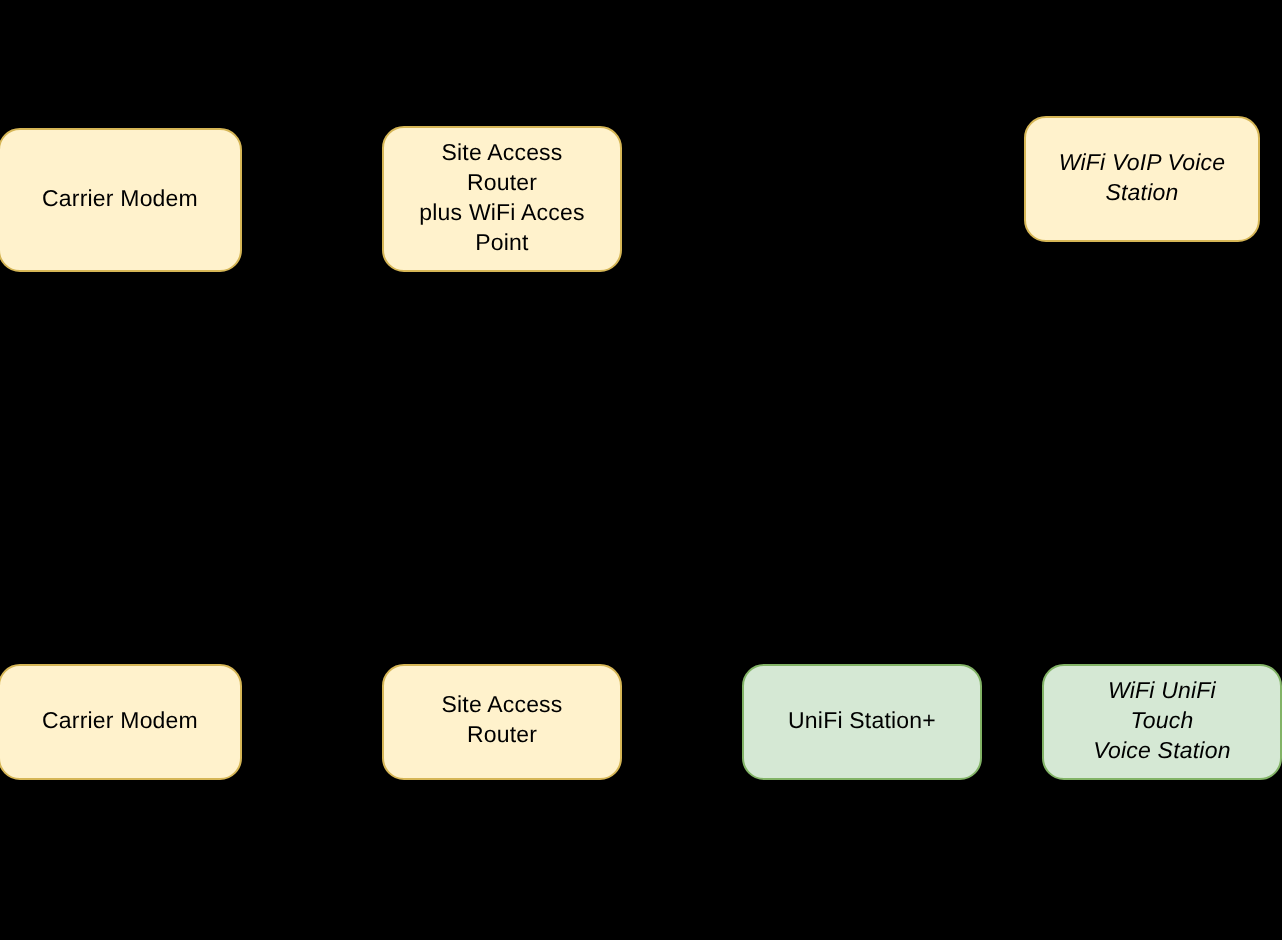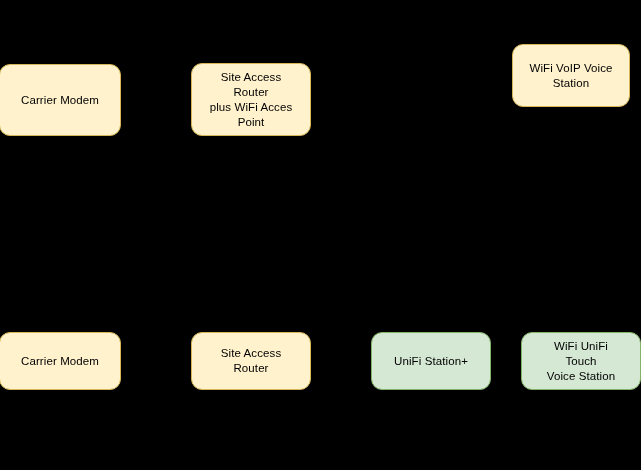--- a/index.html
+++ b/index.html
@@ -53,7 +53,7 @@
     <div class="node yellow" style="left: -1px; top: 64px; width: 122px; height: 72px;"><span class="node-label">Carrier Modem</span></div>
     <div class="node yellow" style="left: 191px; top: 63px; width: 120px; height: 73px;"><span class="node-label">Site Access Router
 plus WiFi Acces Point</span></div>
-    <div class="node yellow" style="left: 512px; top: 44px; width: 118px; height: 63px;"><span class="node-label">WiFi VoIP Voice
+    <div class="node yellow" style="left: 512px; top: 58px; width: 118px; height: 63px; font-style: italic;"><span class="node-label">WiFi VoIP Voice
 Station</span></div>
     <div class="node yellow" style="left: -1px; top: 332px; width: 122px; height: 58px;"><span class="node-label">Carrier Modem</span></div>
     <div class="node yellow" style="left: 191px; top: 332px; width: 120px; height: 58px;"><span class="node-label">Site Access Router</span></div>

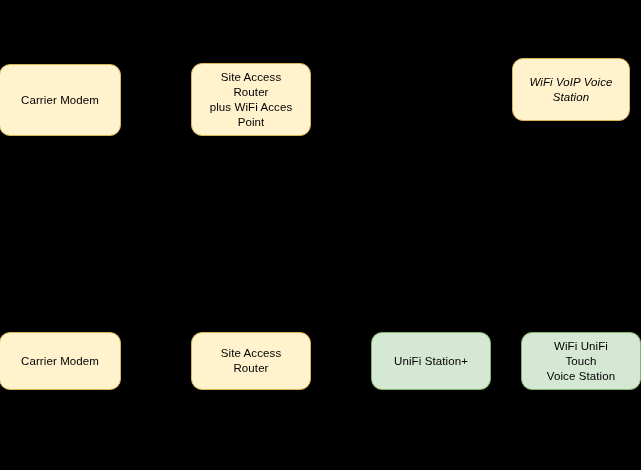--- a/index.html
+++ b/index.html
@@ -58,7 +58,7 @@
     <div class="node yellow" style="left: -1px; top: 332px; width: 122px; height: 58px;"><span class="node-label">Carrier Modem</span></div>
     <div class="node yellow" style="left: 191px; top: 332px; width: 120px; height: 58px;"><span class="node-label">Site Access Router</span></div>
     <div class="node green" style="left: 371px; top: 332px; width: 120px; height: 58px;"><span class="node-label">UniFi Station+</span></div>
-    <div class="node green" style="left: 521px; top: 332px; width: 120px; height: 58px;"><span class="node-label">WiFi UniFi Touch
+    <div class="node green" style="left: 521px; top: 332px; width: 120px; height: 58px; font-style: italic;"><span class="node-label">WiFi UniFi Touch
 Voice Station</span></div>
   </div>
 

